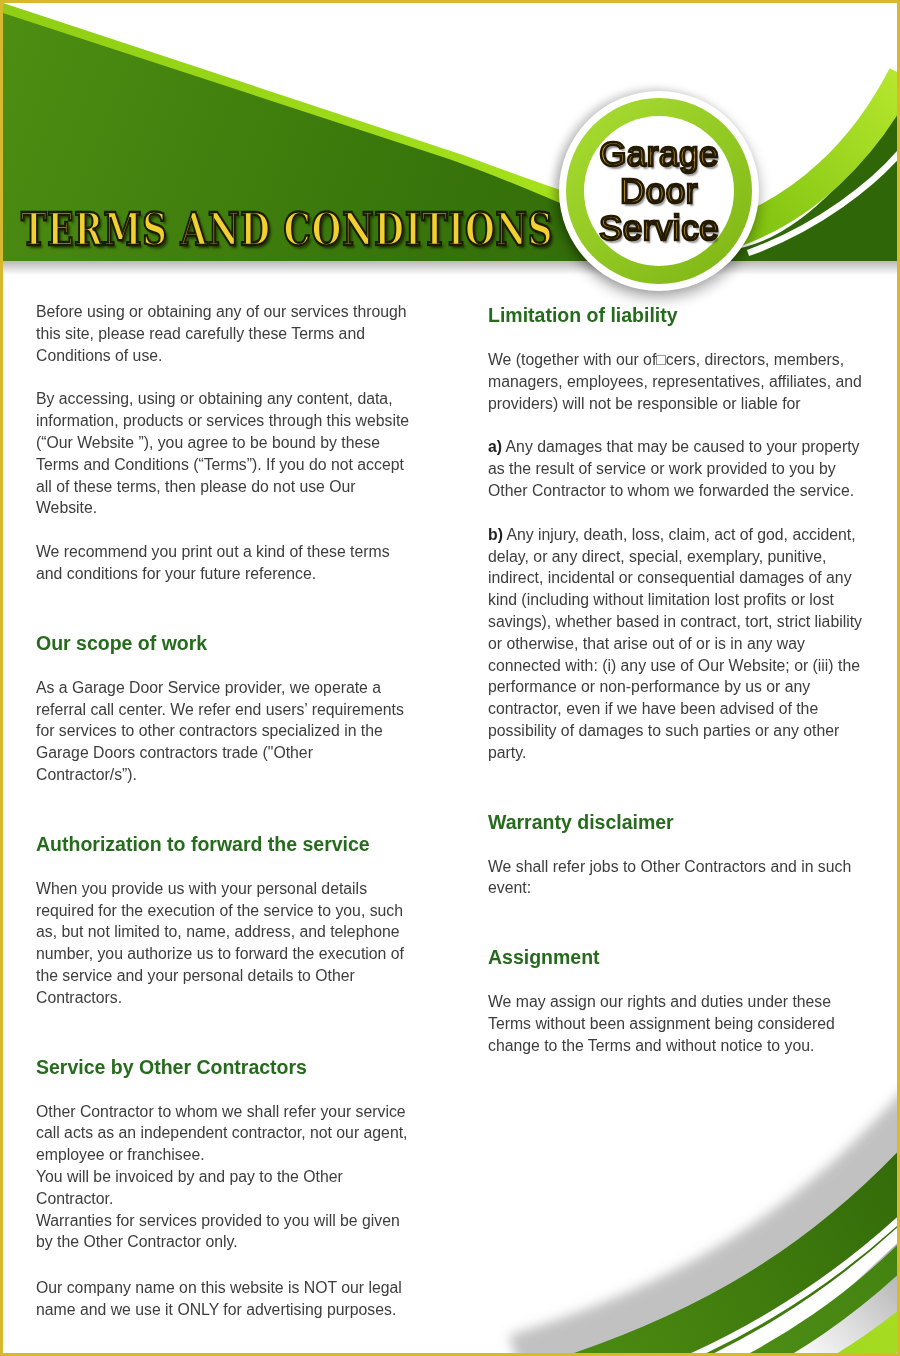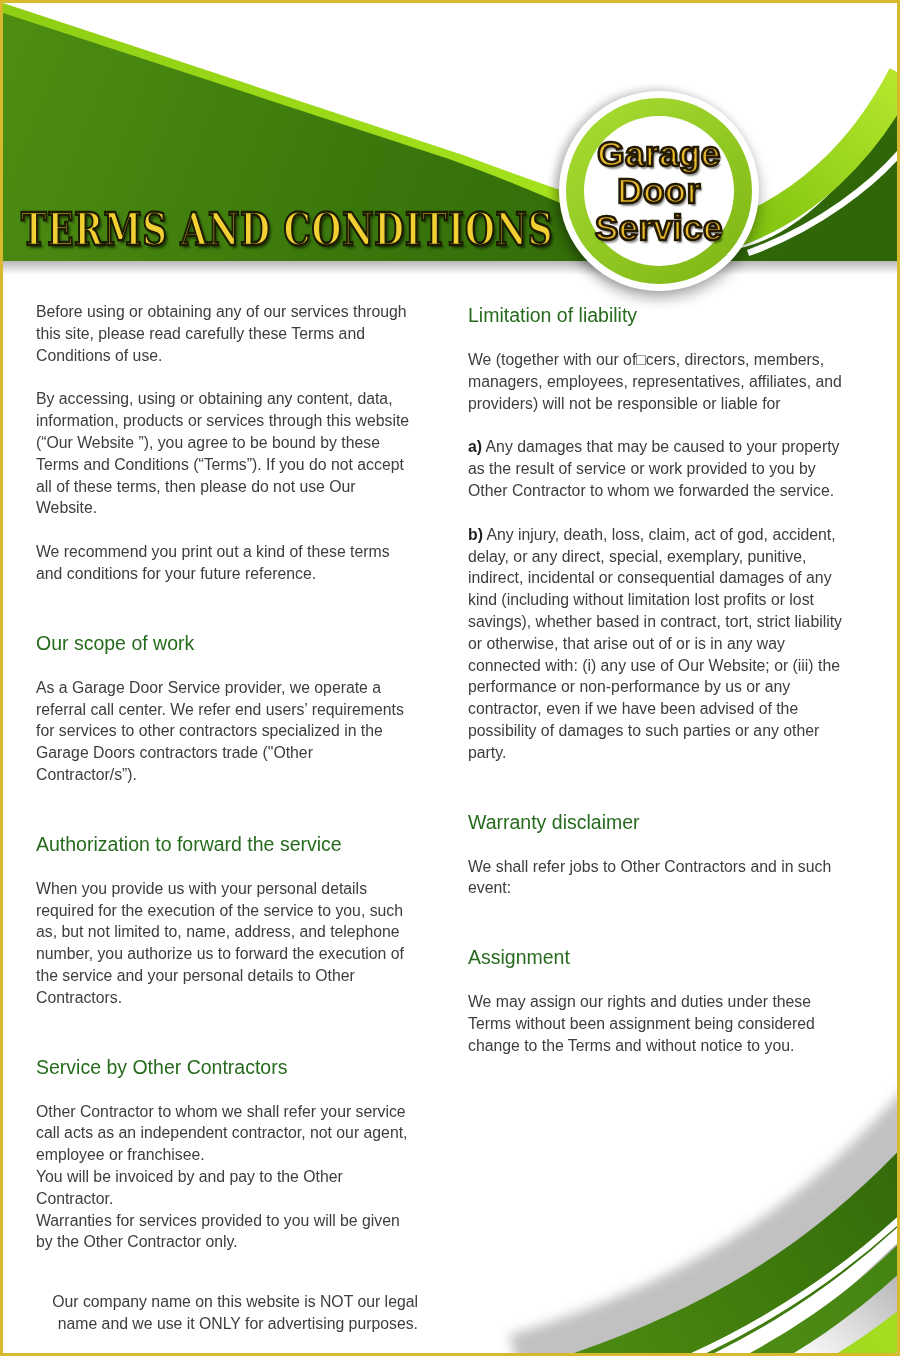--- a/index.html
+++ b/index.html
@@ -31,7 +31,7 @@
   .badge-inner { position:absolute; inset:18px; border-radius:50%; background:#ffffff; }
   .badge-text {
     position:absolute; left:0; right:0; top:44px; z-index:4; text-align:center;
-    font-weight:bold; font-size:35px; line-height:37px; color:#e9ba2b;
+    font-weight:normal; font-size:35px; line-height:37px; color:#e9ba2b;
     -webkit-text-stroke:2.6px #241a02;
     text-shadow:2px 3px 2px rgba(0,0,0,0.45);
     letter-spacing:0.5px;

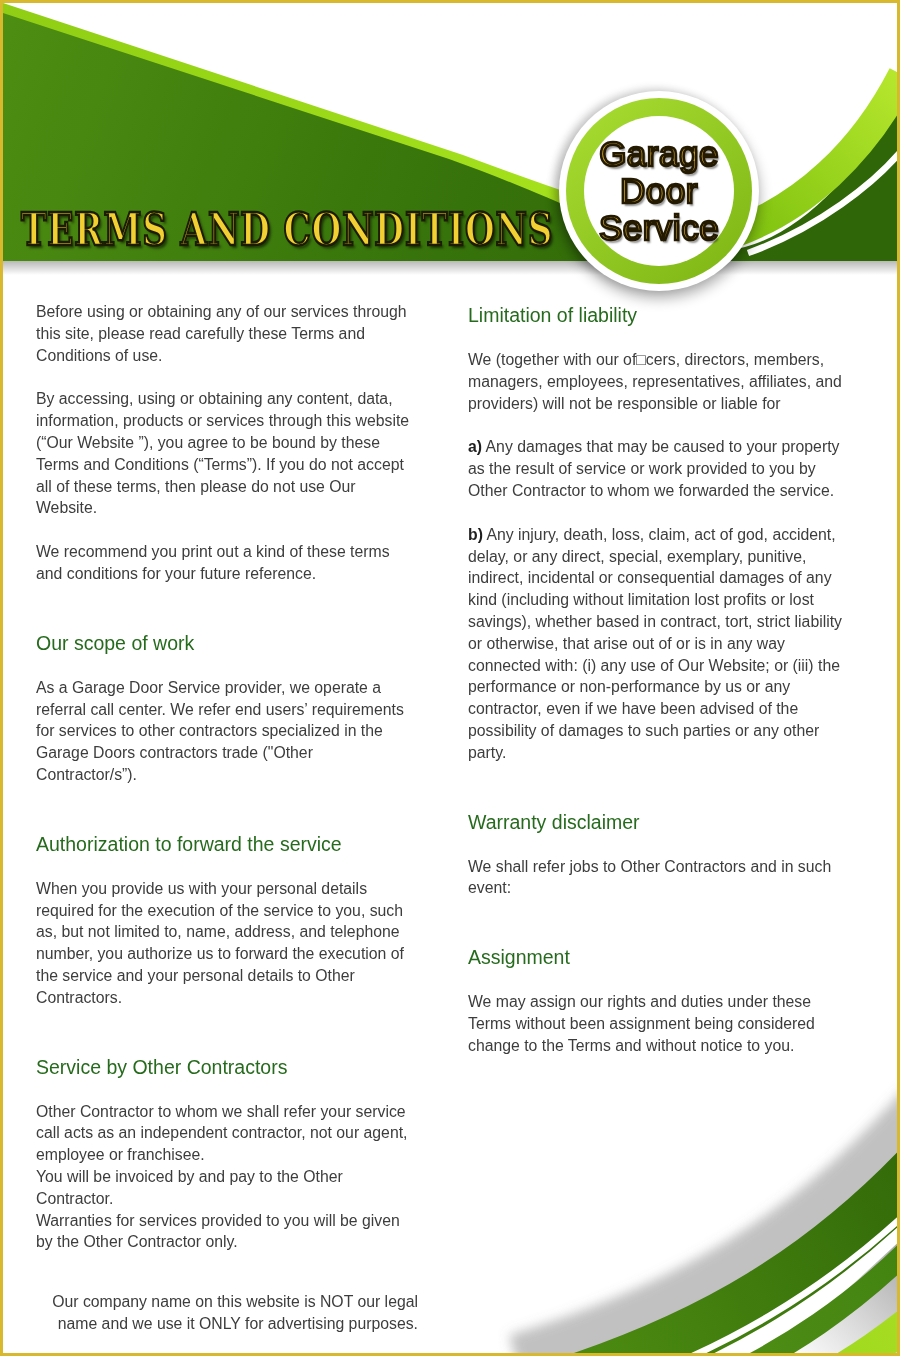--- a/index.html
+++ b/index.html
@@ -39,7 +39,7 @@
 
   .content {
     position:absolute; top:252px; left:0; right:0; z-index:2;
-    padding:46px 50px 0 33px; display:flex; gap:50px;
+    padding:46px 50px 0 33px; display:flex; gap:70px;
   }
   .col { flex:0 0 382px; width:382px; }
   .body-text {

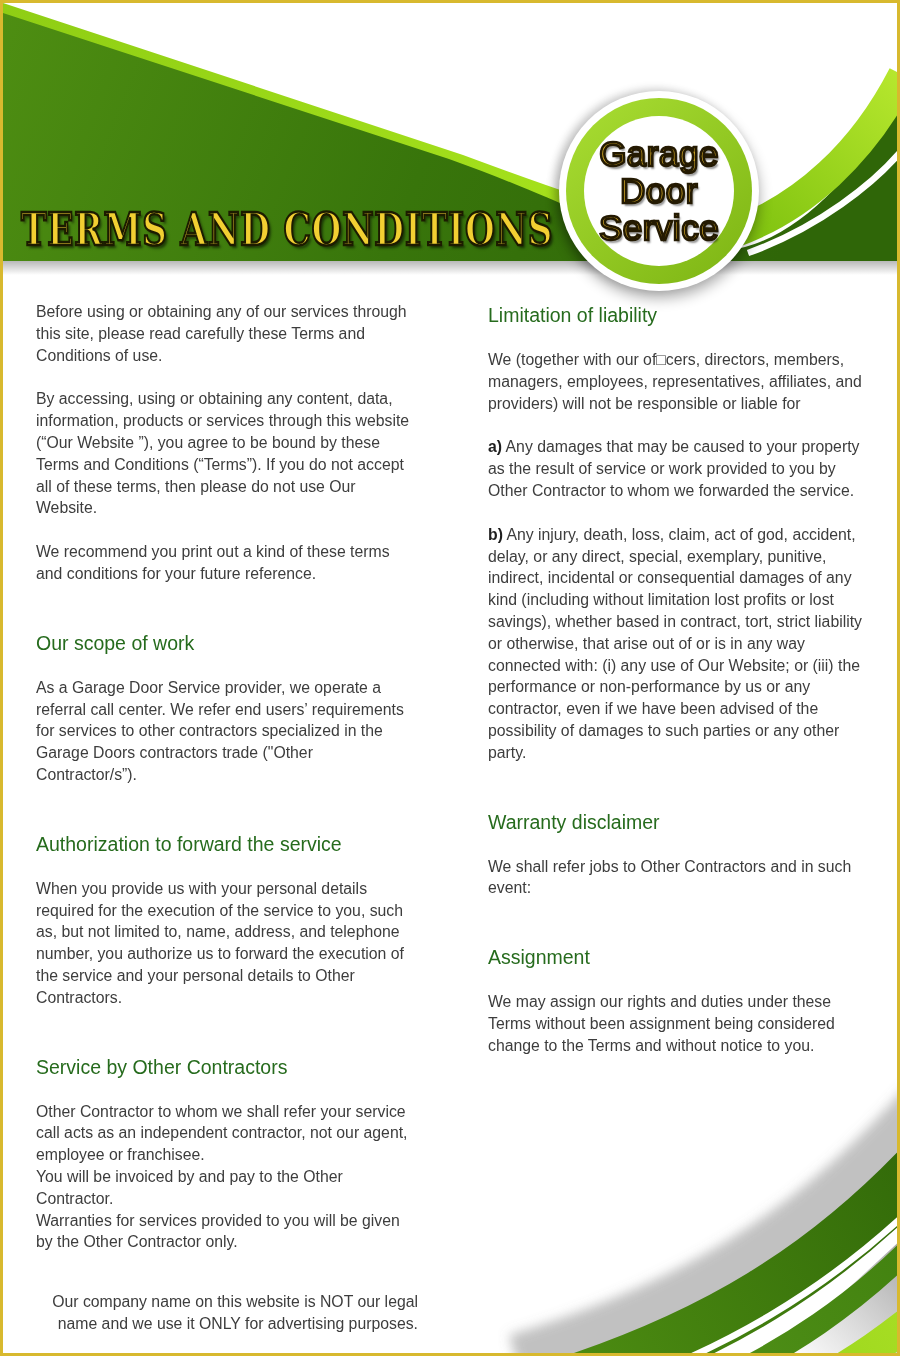--- a/index.html
+++ b/index.html
@@ -50,7 +50,7 @@
   .last { margin-bottom:0; }
   .section-heading {
     margin:46px 0 22px 0; font-size:19.5px; line-height:24px;
-    font-weight:normal; color:#266b1d;
+    font-weight:bold; color:#266b1d;
   }
   .first-heading { margin-top:2px; }
   .item-label { font-weight:bold; color:#1f1f1f; }

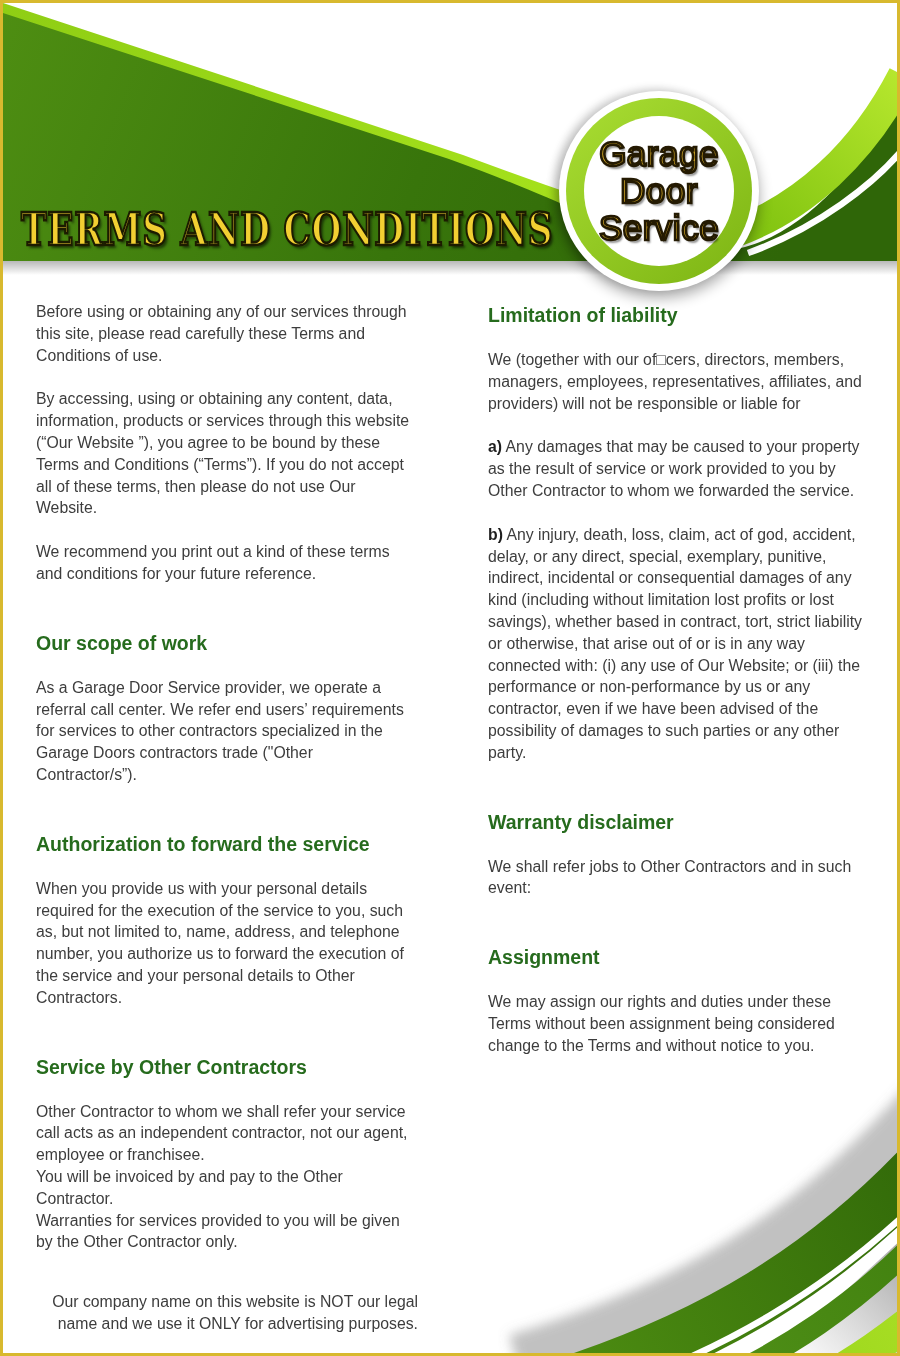--- a/index.html
+++ b/index.html
@@ -46,7 +46,7 @@
     margin:0 0 22px 0; font-size:15.8px; line-height:21.8px; color:#3d3d3d;
   }
   .tight { margin:0; }
-  .spaced-top { margin:38px 0 0 0;text-align:right; }
+  .spaced-top { margin:24px 0 0 0; }
   .last { margin-bottom:0; }
   .section-heading {
     margin:46px 0 22px 0; font-size:19.5px; line-height:24px;

